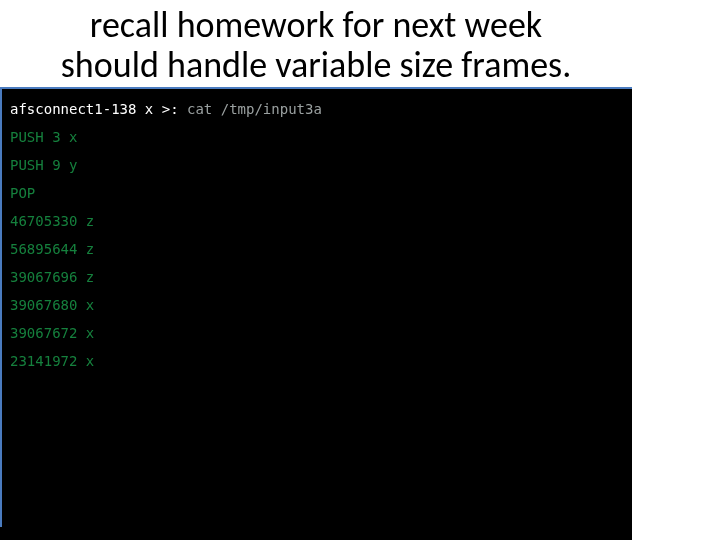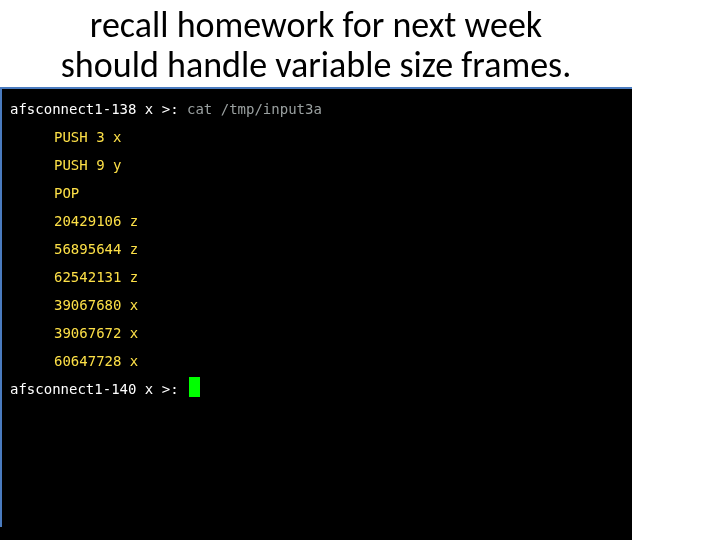--- a/index.html
+++ b/index.html
@@ -37,7 +37,7 @@
     .term-line { white-space: pre; }
     .prompt { color: #fff; }
     .cmd { color: #9aa0a0; }
-    .out { color: #fde047; margin-left: 44px; }
+    .out { color: #15803d; }
     .cursor {
       display: inline-block;
       width: 11px;

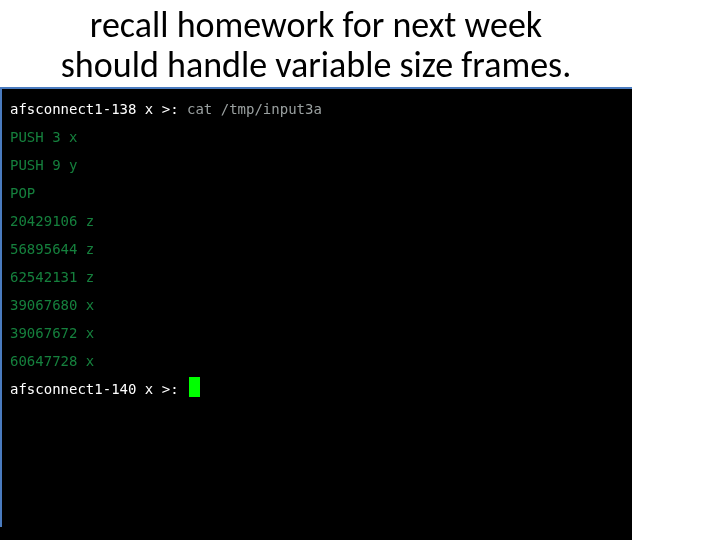--- a/index.html
+++ b/index.html
@@ -63,7 +63,7 @@
     <div class="term-line out">PUSH 3 x</div>
     <div class="term-line out">PUSH 9 y</div>
     <div class="term-line out">POP</div>
-    <div class="term-line out">20429106 z</div>
+    <div class="term-line out">46705330 z</div>
     <div class="term-line out">56895644 z</div>
     <div class="term-line out">62542131 z</div>
     <div class="term-line out">39067680 x</div>

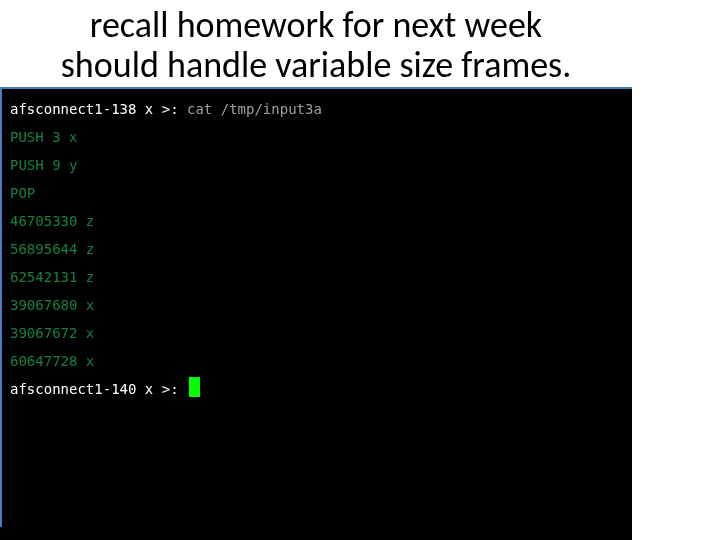--- a/index.html
+++ b/index.html
@@ -65,7 +65,7 @@
     <div class="term-line out">POP</div>
     <div class="term-line out">46705330 z</div>
     <div class="term-line out">56895644 z</div>
-    <div class="term-line out">62542131 z</div>
+    <div class="term-line out">39067696 z</div>
     <div class="term-line out">39067680 x</div>
     <div class="term-line out">39067672 x</div>
     <div class="term-line out">60647728 x</div>

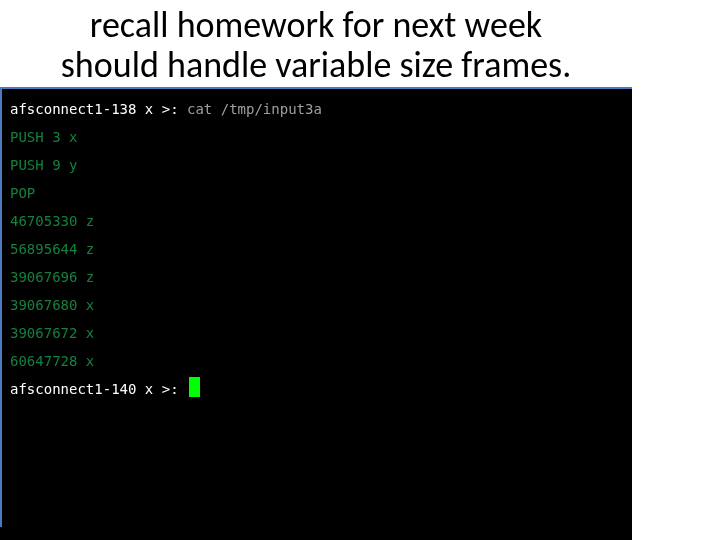--- a/index.html
+++ b/index.html
@@ -68,7 +68,7 @@
     <div class="term-line out">39067696 z</div>
     <div class="term-line out">39067680 x</div>
     <div class="term-line out">39067672 x</div>
-    <div class="term-line out">60647728 x</div>
+    <div class="term-line out">23141972 x</div>
     <div class="term-line"><span class="prompt">afsconnect1-140 x &gt;:</span> <span class="cursor"></span></div>
   </div>
 </div>

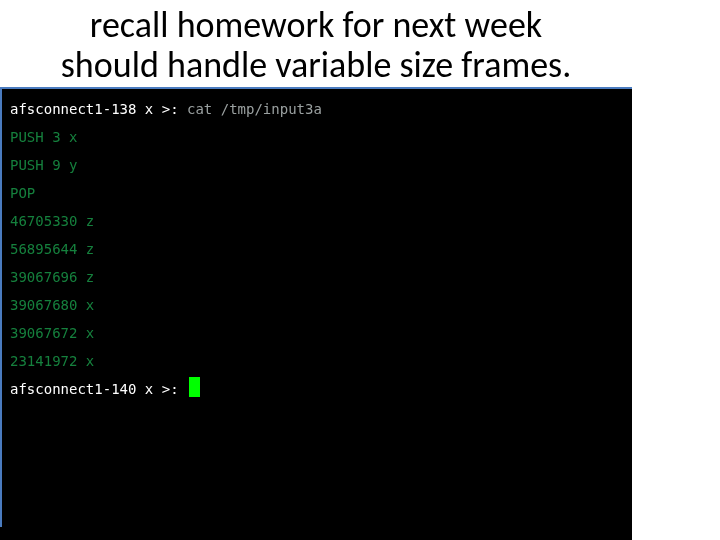--- a/index.html
+++ b/index.html
@@ -69,7 +69,6 @@
     <div class="term-line out">39067680 x</div>
     <div class="term-line out">39067672 x</div>
     <div class="term-line out">23141972 x</div>
-    <div class="term-line"><span class="prompt">afsconnect1-140 x &gt;:</span> <span class="cursor"></span></div>
   </div>
 </div>
 

